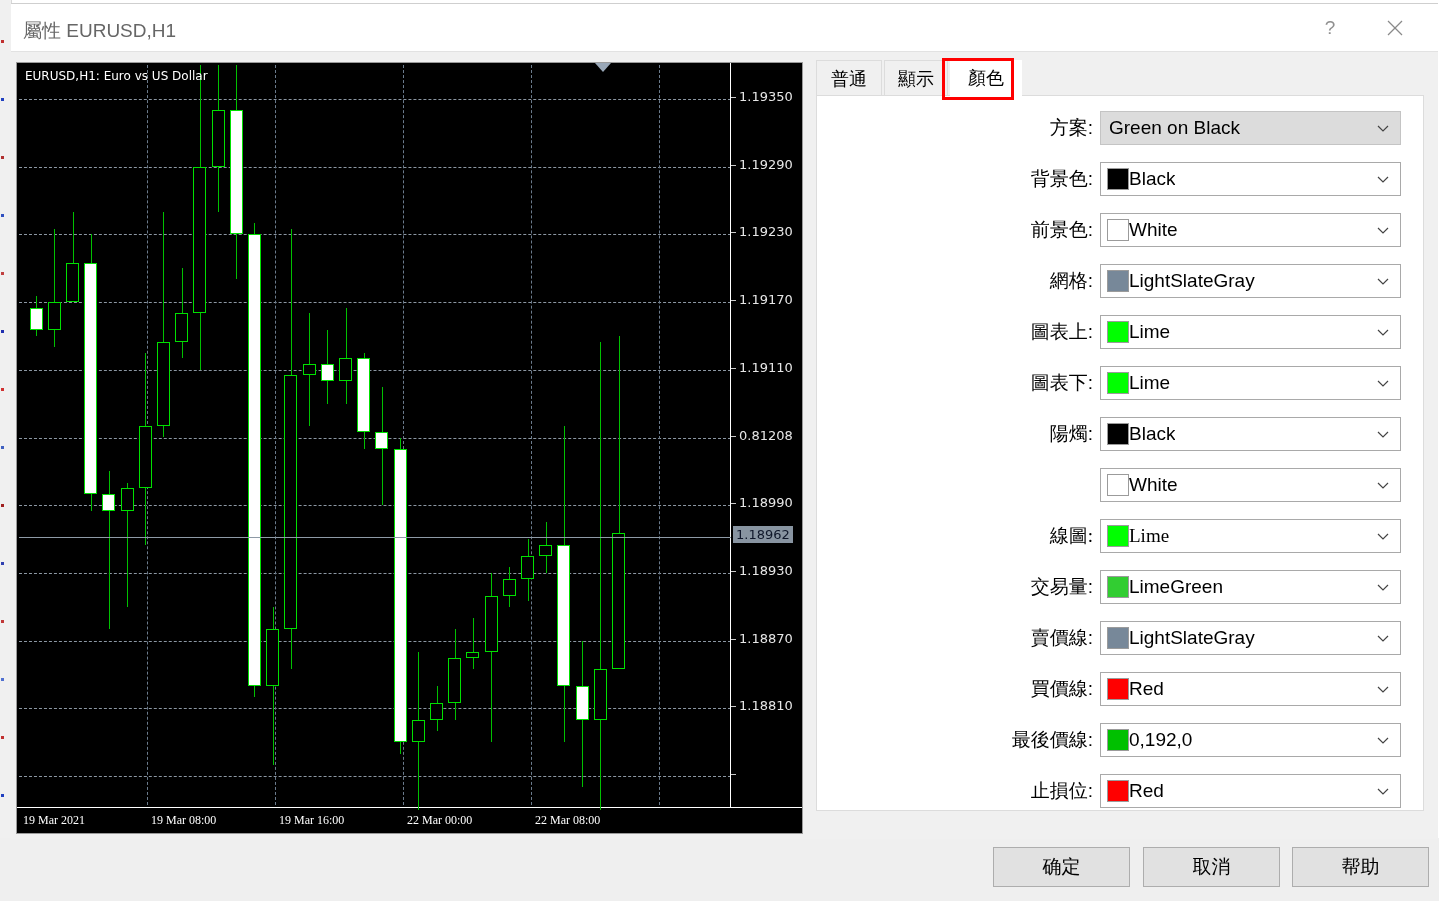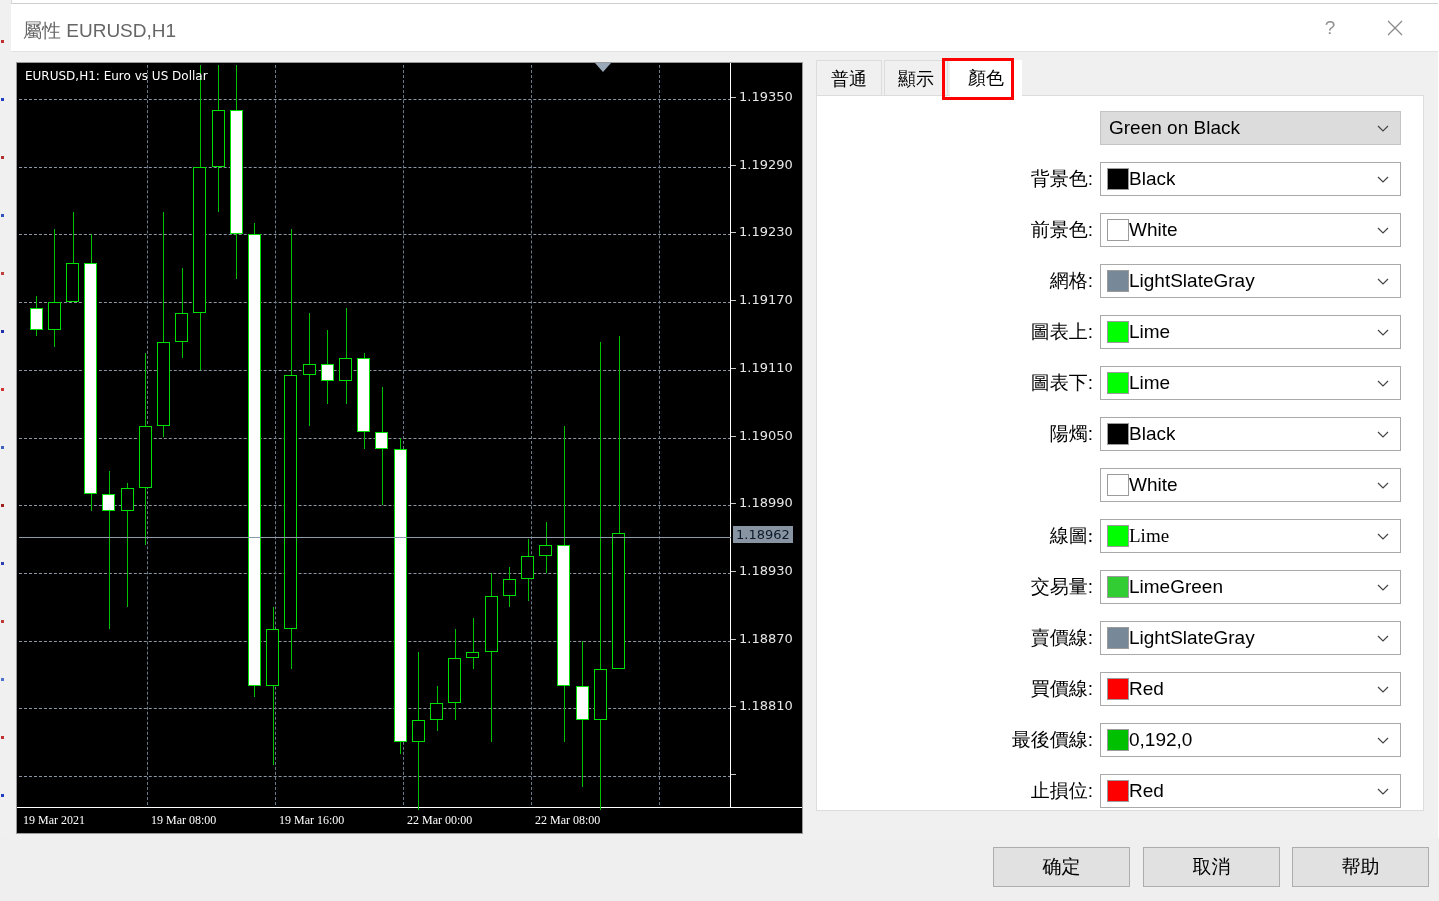--- a/index.html
+++ b/index.html
@@ -542,6 +542,7 @@
   <div class="tabpage">
     <div id="rows">
         <div class="row" style="top: 13px;">
+          <div class="row-label">方案:</div>
           <div class="combo scheme">
             <div class="combo-text">Green on Black</div>
             <div class="chevron">

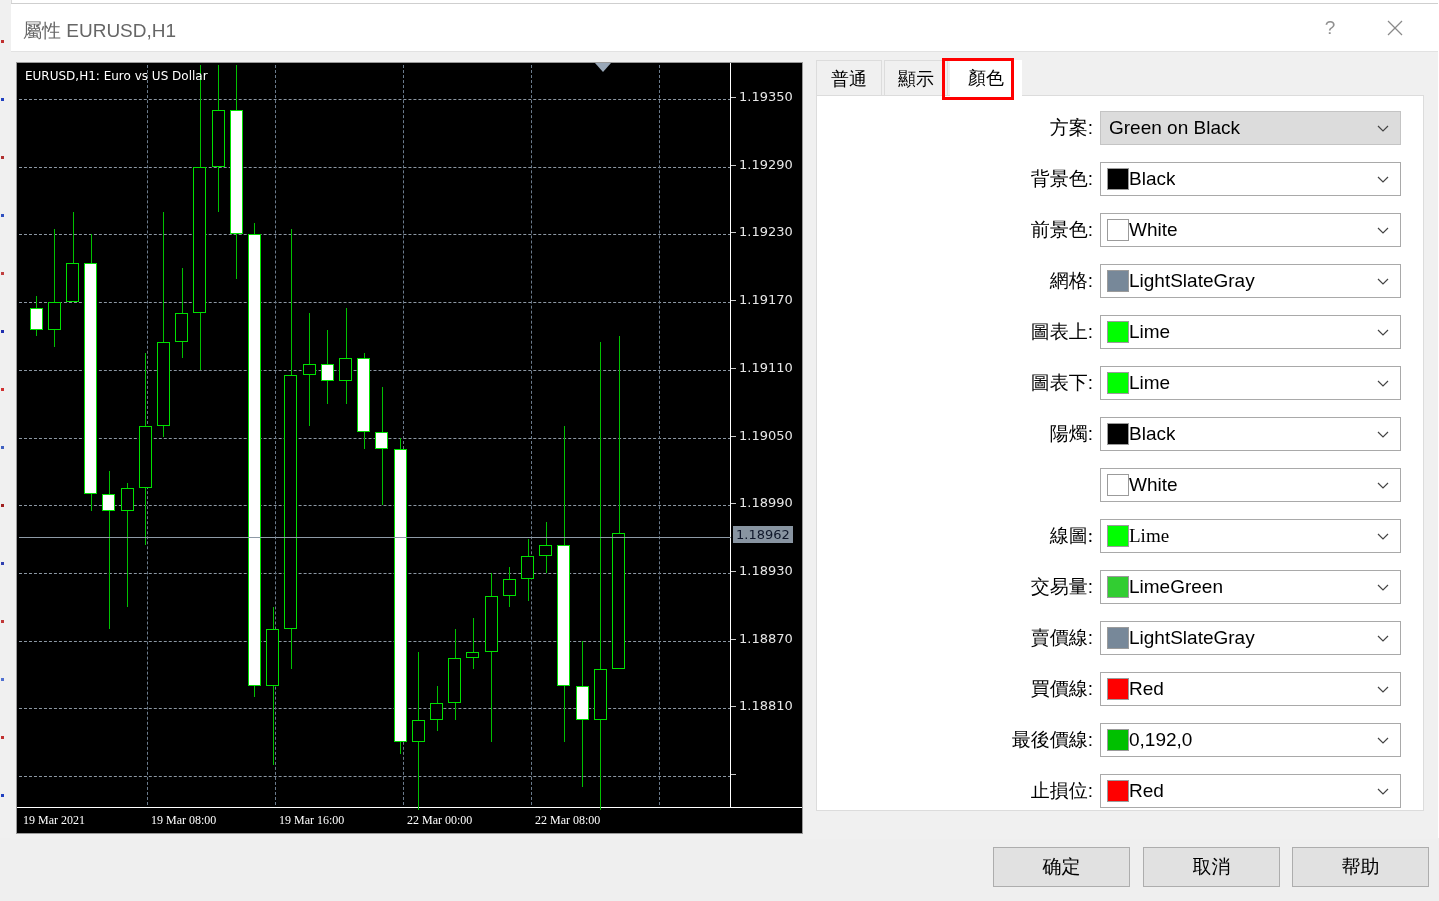--- a/index.html
+++ b/index.html
@@ -509,7 +509,7 @@
         <div class="price-tick" style="top: 304.773px;"></div>
         <div class="price-lbl" style="top: 296.773px;">1.19110</div>
         <div class="price-tick" style="top: 372.5px;"></div>
-        <div class="price-lbl" style="top: 364.5px;">1.19050</div>
+        <div class="price-lbl" style="top: 364.5px;">0.81208</div>
         <div class="price-tick" style="top: 440.227px;"></div>
         <div class="price-lbl" style="top: 432.227px;">1.18990</div>
         <div class="price-tick" style="top: 507.955px;"></div>

